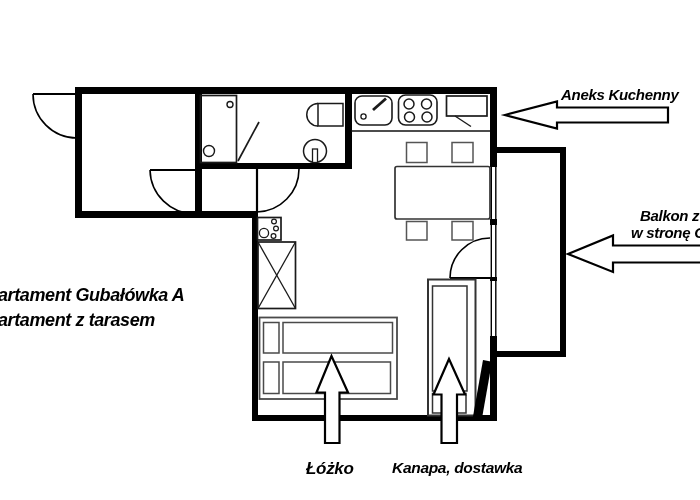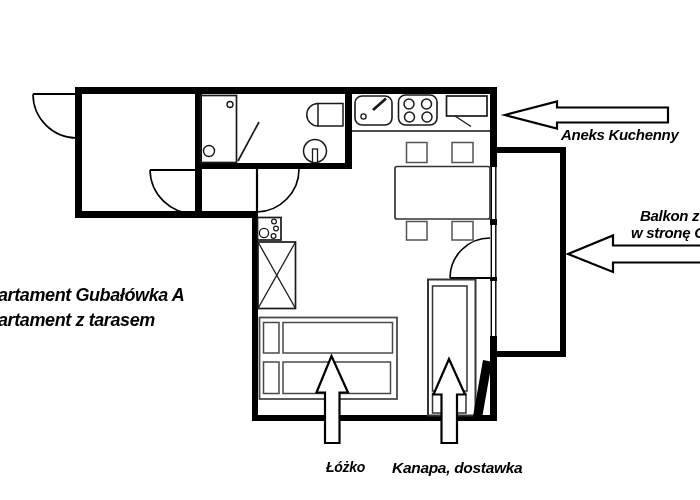--- a/index.html
+++ b/index.html
@@ -15,7 +15,7 @@
     font-weight:bold;font-style:italic;color:#000;
     white-space:nowrap;letter-spacing:-0.3px;
   }
-  .lbl-kitchen{left:561px;top:86px;font-size:15px;margin-top:40px;}
+  .lbl-kitchen{left:561px;top:86px;font-size:15px;}
   .lbl-balcony1{left:640px;top:207px;font-size:15px;}
   .lbl-balcony2{left:631px;top:224px;font-size:15px;}
   .lbl-title1{left:-2px;top:285px;font-size:18px;letter-spacing:-0.4px;}

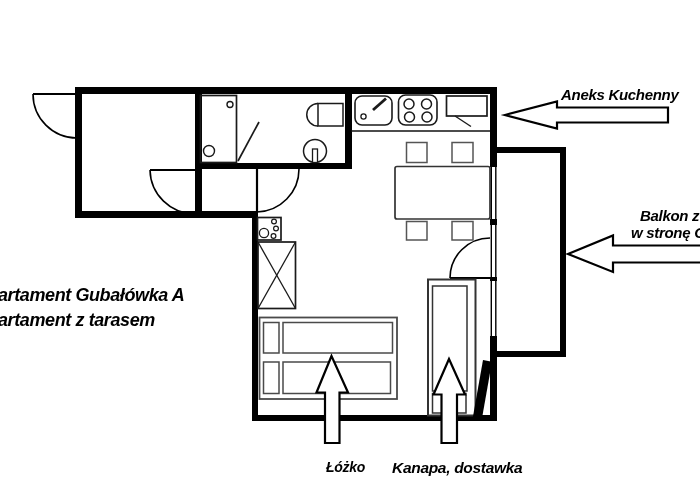--- a/index.html
+++ b/index.html
@@ -20,7 +20,7 @@
   .lbl-balcony2{left:631px;top:224px;font-size:15px;}
   .lbl-title1{left:-2px;top:285px;font-size:18px;letter-spacing:-0.4px;}
   .lbl-title2{left:-2px;top:310px;font-size:18px;letter-spacing:-0.4px;}
-  .lbl-bed{left:313px;top:459px;width:52px;text-align:right;font-size:14px;}
+  .lbl-bed{left:306px;top:459px;width:52px;text-align:left;font-size:17px;}
   .lbl-sofa{left:392px;top:459px;font-size:15.5px;text-align:right;}
 </style>
 </head>

